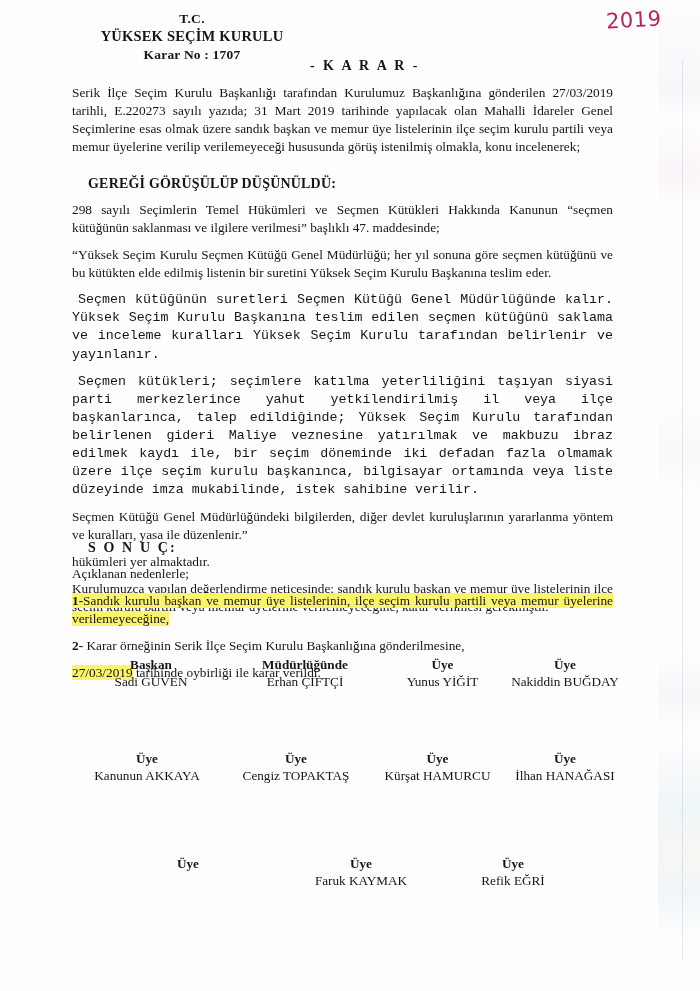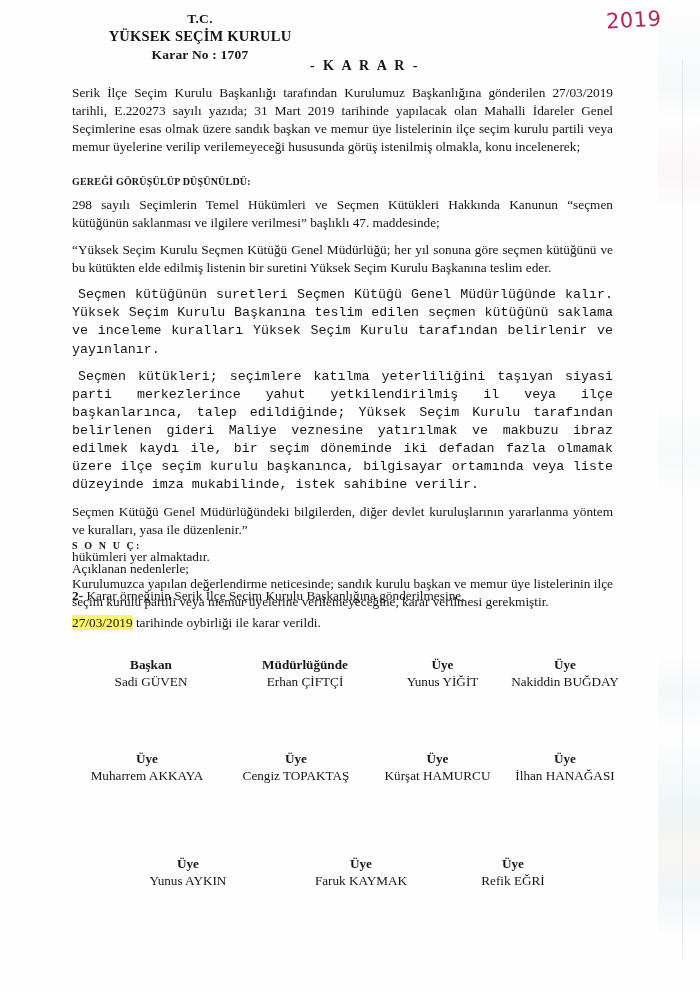--- a/index.html
+++ b/index.html
@@ -62,7 +62,7 @@
   
   .letterhead {
     position: absolute;
-    left: 70px;
+    left: 62px;
     top: 10px;
     width: 260px;
     text-align: center;

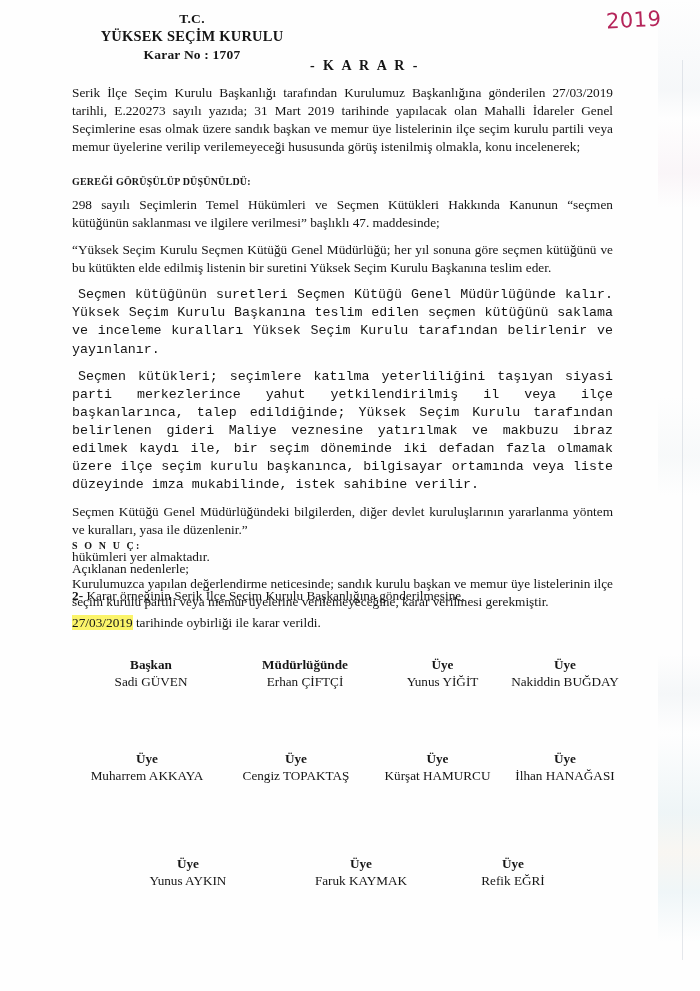--- a/index.html
+++ b/index.html
@@ -122,9 +122,9 @@
     font-family: Liberation Mono, monospace;
   }
   .section-head {
-    margin: 0 0 9px 0;
-    font-weight: bold;
-    font-size: 10px;
+    margin: 0 0 9px 16px;
+    font-weight: bold;
+    font-size: 14px;
     letter-spacing: 0.2px;
   }
   .section-head.spaced {

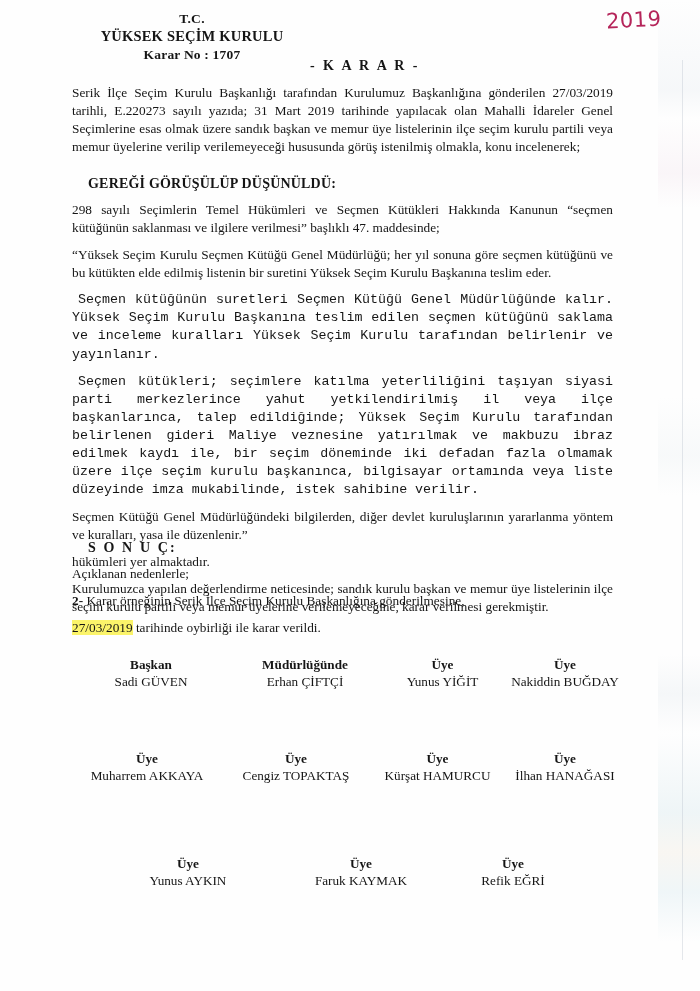--- a/index.html
+++ b/index.html
@@ -194,6 +194,7 @@
   <div class="body-block" style="top:540px;">
     <div class="section-head spaced">S O N U Ç:</div>
     <p class="para">Açıklanan nedenlerle;</p>
+    <p class="para"><span class="hl"><span class="numlead">1-</span><span>Sandık kurulu başkan ve memur üye listelerinin, ilçe seçim kurulu partili veya memur üyelerine verilemeyeceğine,</span></span></p>
     <p class="para"><span class="numlead">2-</span><span> Karar örneğinin Serik İlçe Seçim Kurulu Başkanlığına gönderilmesine,</span></p>
     <p class="para"><span class="hl">27/03/2019</span><span> tarihinde oybirliği ile karar verildi.</span></p>
   </div>

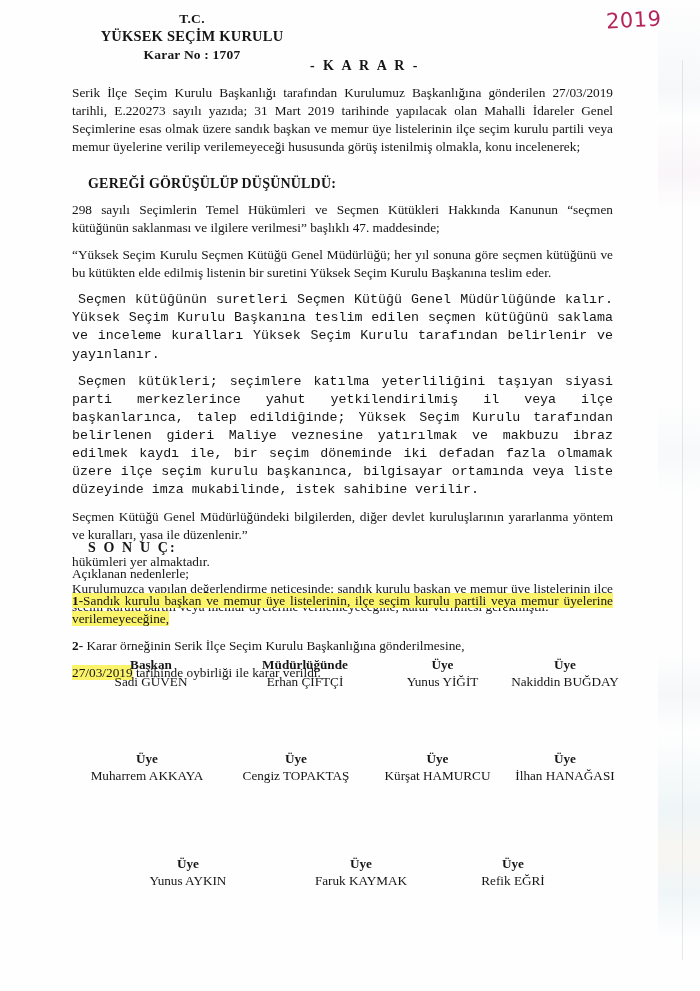--- a/index.html
+++ b/index.html
@@ -221,7 +221,7 @@
   <div class="sig-row" style="top:750px;">
     <div class="sig-cell" style="width:150px;">
       <div class="sig-title">Üye</div>
-      <div class="sig-name">Muharrem AKKAYA</div>
+      <div class="sig-name">Kanunun AKKAYA</div>
     </div>
     <div class="sig-cell" style="width:148px;">
       <div class="sig-title">Üye</div>

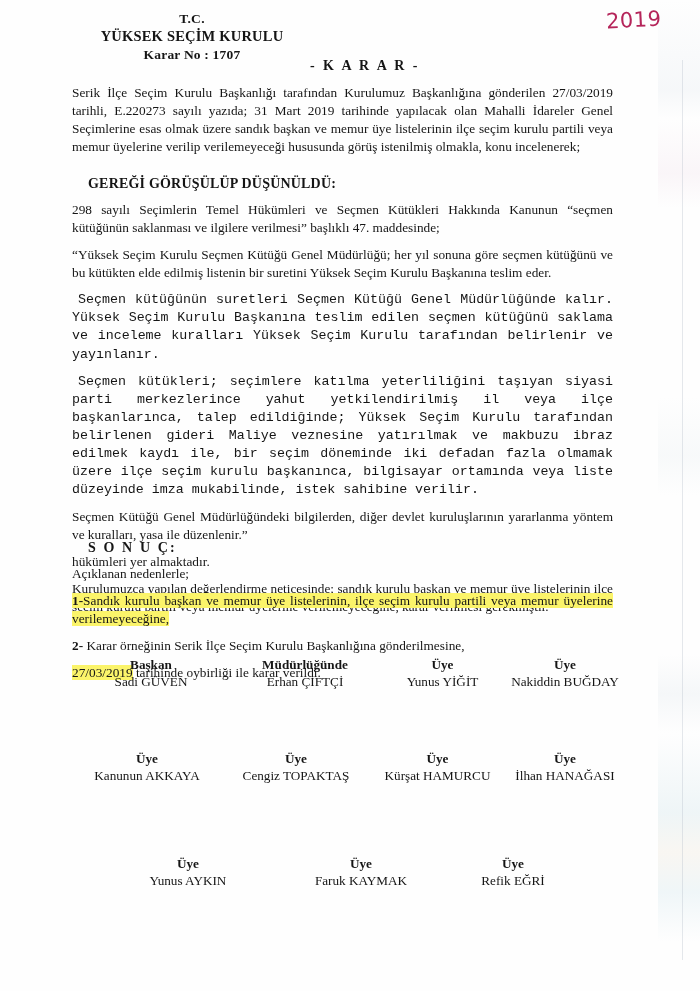--- a/index.html
+++ b/index.html
@@ -240,7 +240,6 @@
   <div class="sig-row" style="top:855px; left:100px; width:480px;">
     <div class="sig-cell" style="width:176px;">
       <div class="sig-title">Üye</div>
-      <div class="sig-name">Yunus AYKIN</div>
     </div>
     <div class="sig-cell" style="width:170px;">
       <div class="sig-title">Üye</div>

